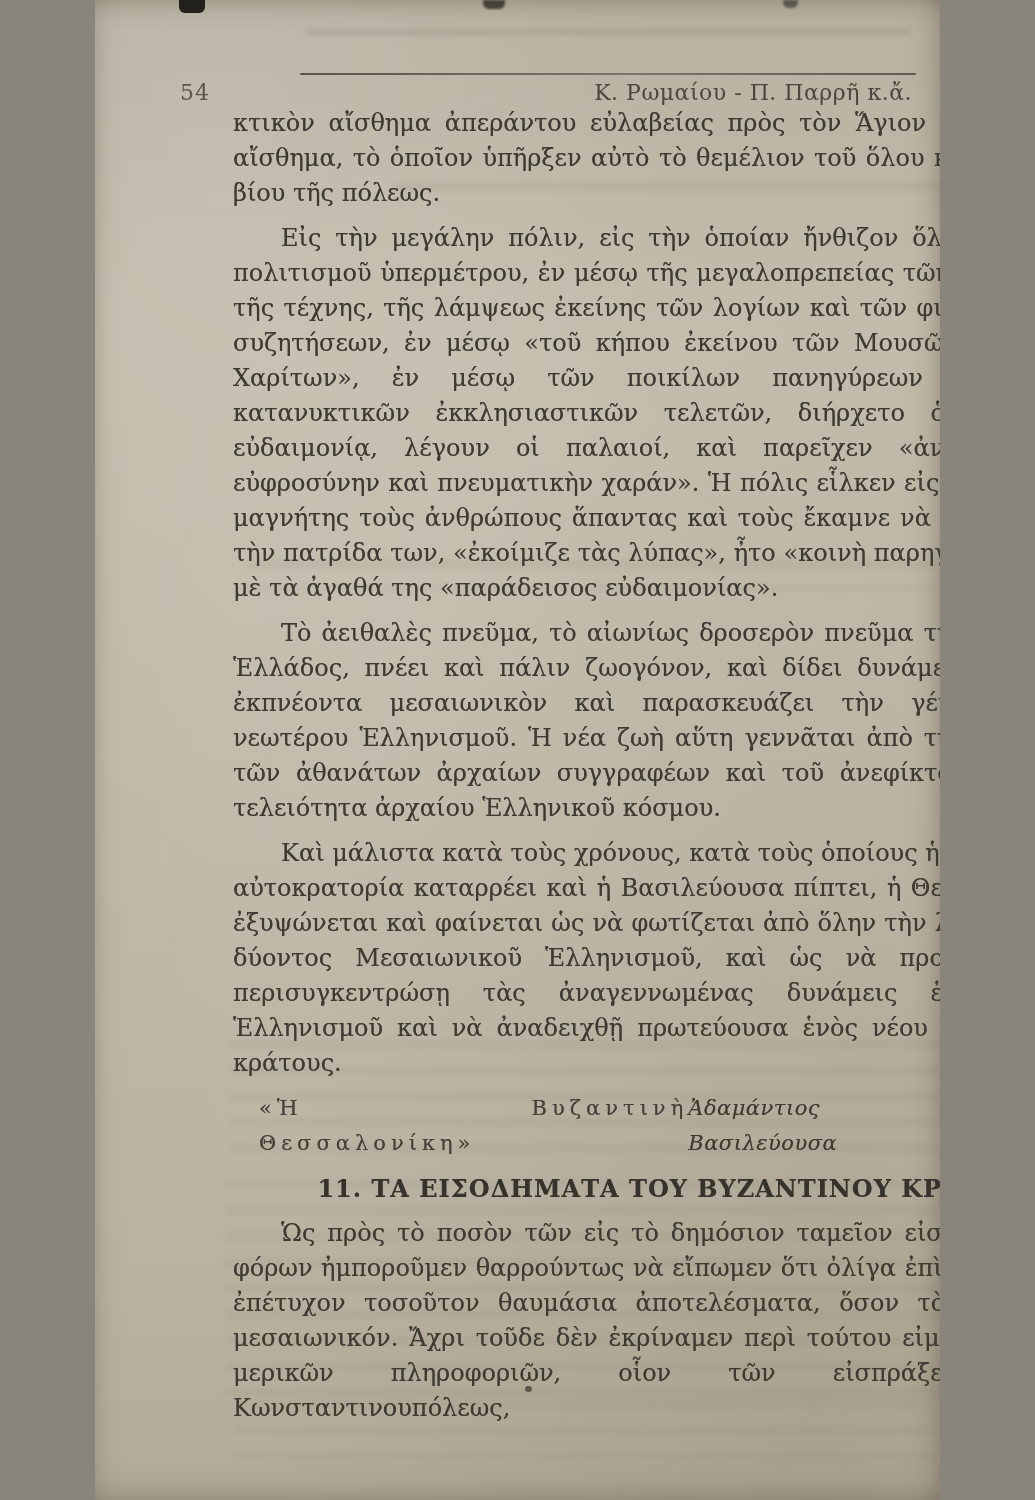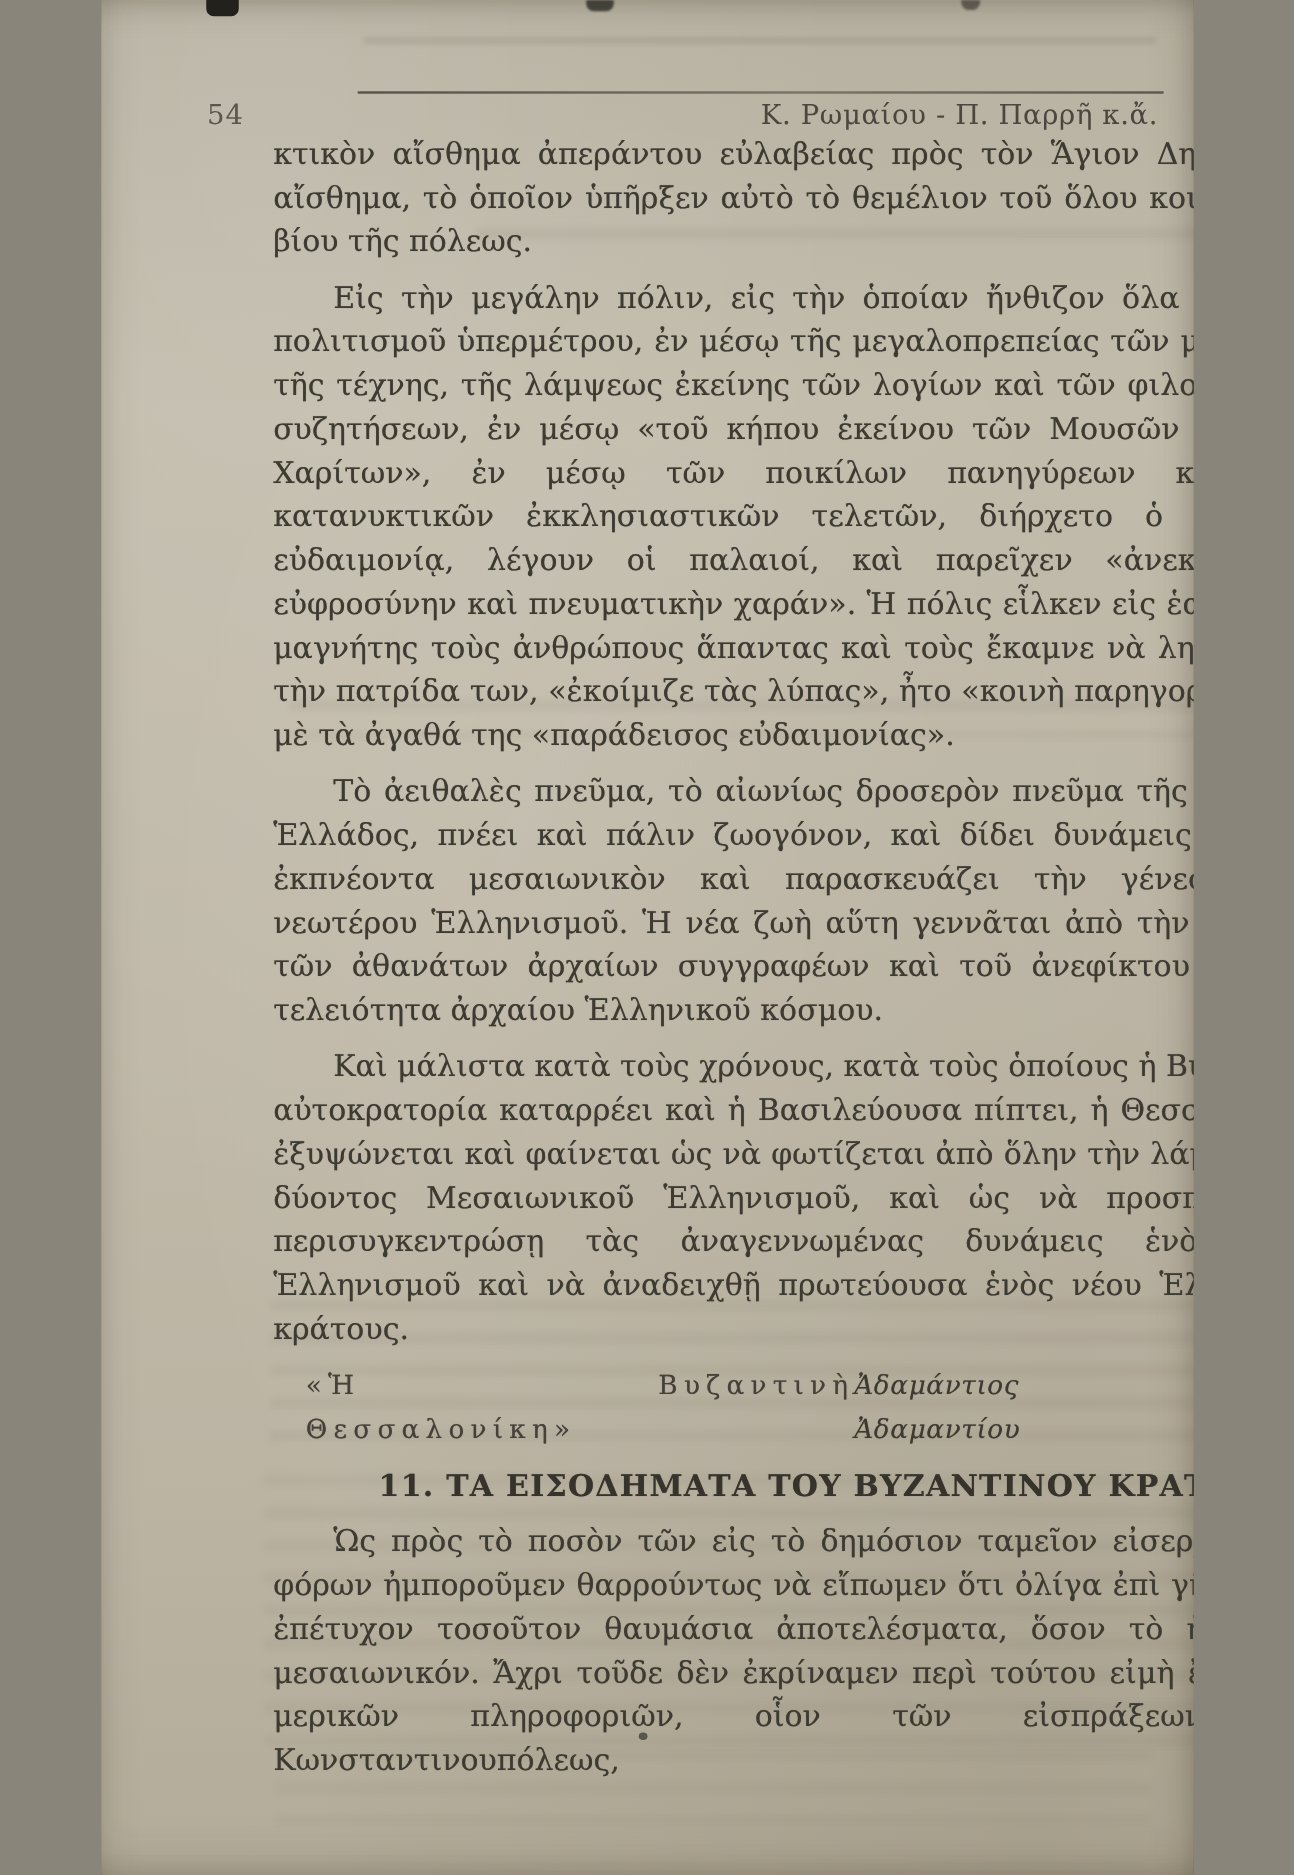--- a/index.html
+++ b/index.html
@@ -25,7 +25,6 @@
       inset 20px 0 34px -26px rgba(70,60,42,0.25),
       inset 0 22px 30px -24px rgba(70,60,42,0.35),
       inset 0 -26px 38px -26px rgba(70,60,42,0.30);
-    padding-left: 29px;
   }
 
   

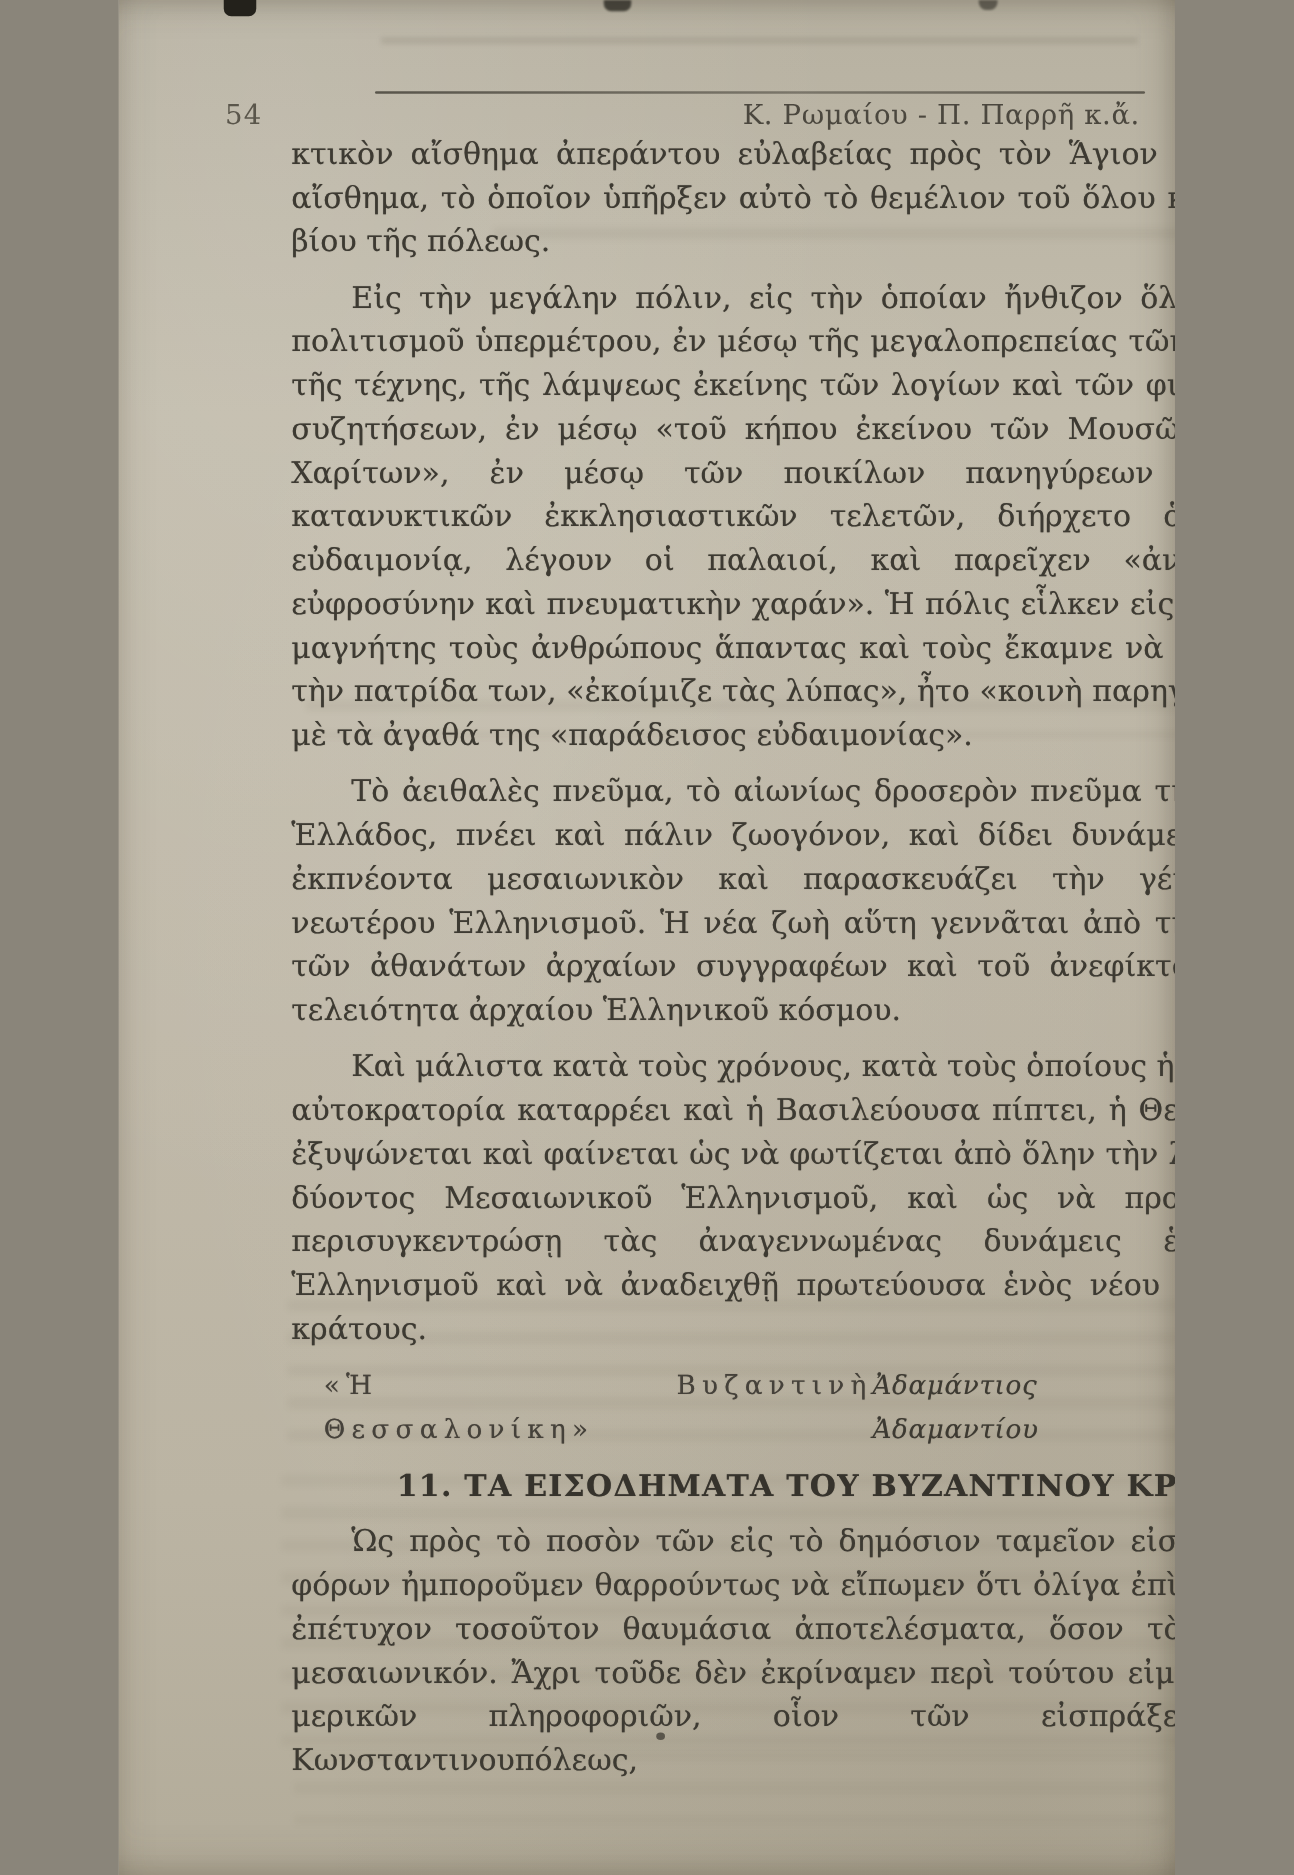--- a/index.html
+++ b/index.html
@@ -171,7 +171,7 @@
 
     <div class="citation">
       <span class="cit-source">«Ἡ Βυζαντινὴ Θεσσαλονίκη»</span>
-      <span class="cit-author">Ἀδαμάντιος Ἀδαμαντίου</span>
+      <span class="cit-author">Ἀδαμάντιος Βασιλεύουσα</span>
     </div>
 
     <p class="section-heading">11. ΤΑ ΕΙΣΟΔΗΜΑΤΑ ΤΟΥ ΒΥΖΑΝΤΙΝΟΥ ΚΡΑΤΟΥΣ</p>

